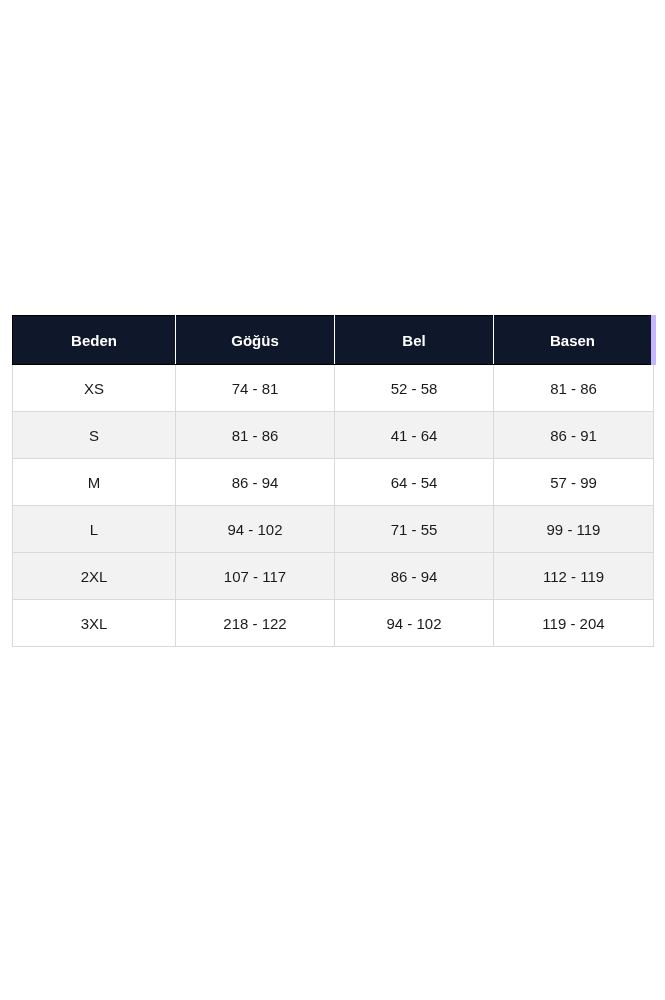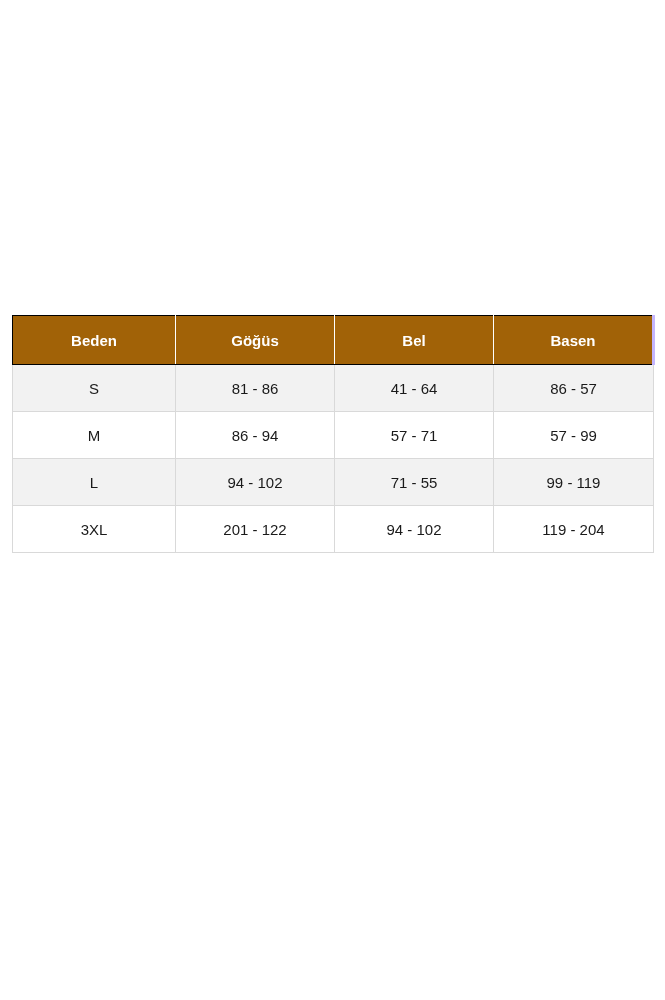--- a/index.html
+++ b/index.html
@@ -43,7 +43,7 @@
     padding: 0;
   }
   table.size-table thead th {
-    background: #a16207;
+    background: #0f172a;
     color: #ffffff;
     font-weight: bold;
     font-size: 15px;

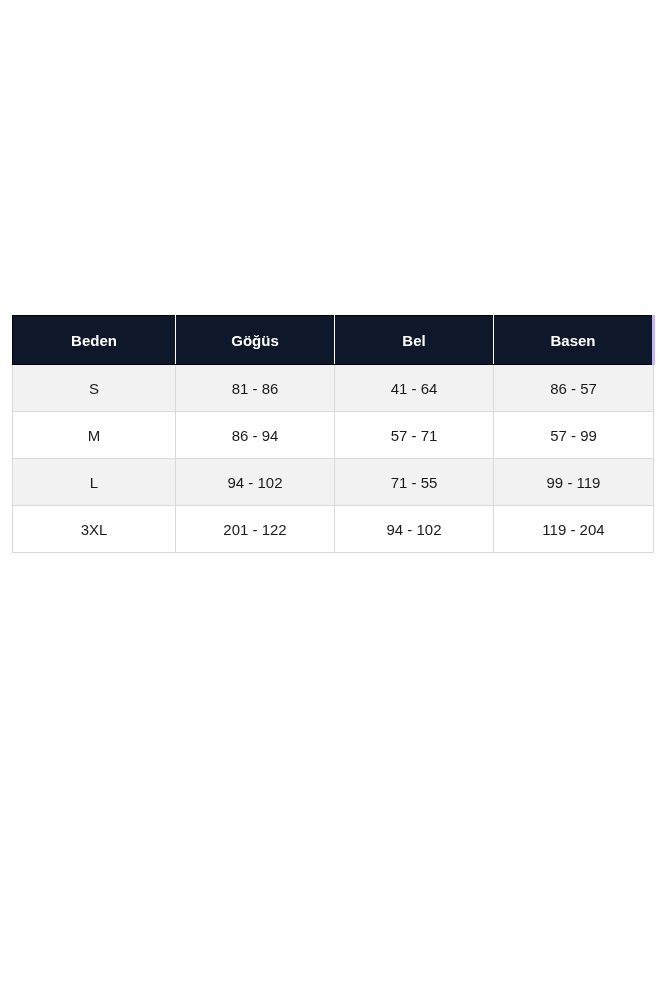--- a/index.html
+++ b/index.html
@@ -52,7 +52,7 @@
     border-right: 1px solid #ffffff;
   }
   table.size-table thead th:last-child {
-    border-right: 3px solid #c4b5fd;
+    border-right: 5px solid #c4b5fd;
   }
   table.size-table tbody tr.odd td {
     background: #ffffff;

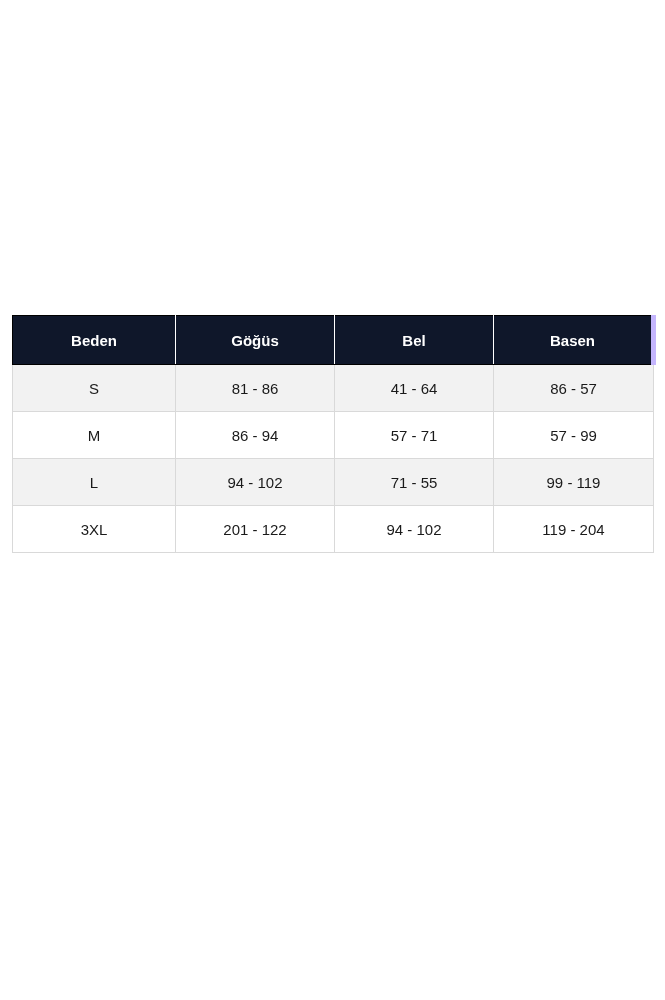--- a/index.html
+++ b/index.html
@@ -93,6 +93,12 @@
         </tr>
       </thead>
       <tbody>
+        <tr class="odd">
+          <td class="first-col">XS</td>
+          <td>74 - 81</td>
+          <td>52 - 58</td>
+          <td>81 - 86</td>
+        </tr>
         <tr class="even">
           <td class="first-col">S</td>
           <td>81 - 86</td>

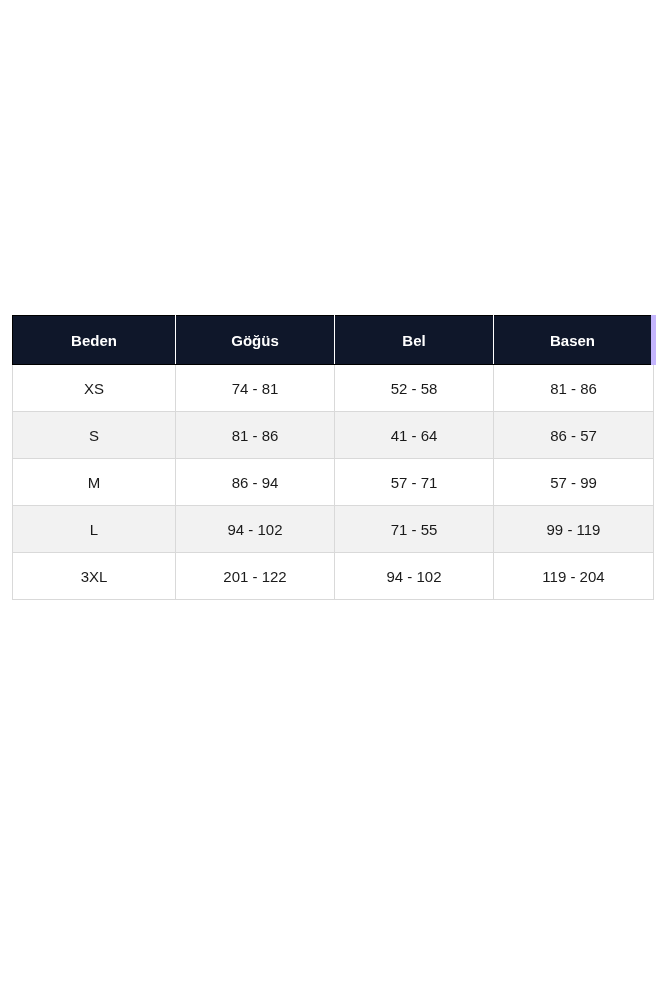--- a/index.html
+++ b/index.html
@@ -103,7 +103,7 @@
           <td class="first-col">S</td>
           <td>81 - 86</td>
           <td>41 - 64</td>
-          <td>86 - 57</td>
+          <td>86 - 91</td>
         </tr>
         <tr class="odd">
           <td class="first-col">M</td>

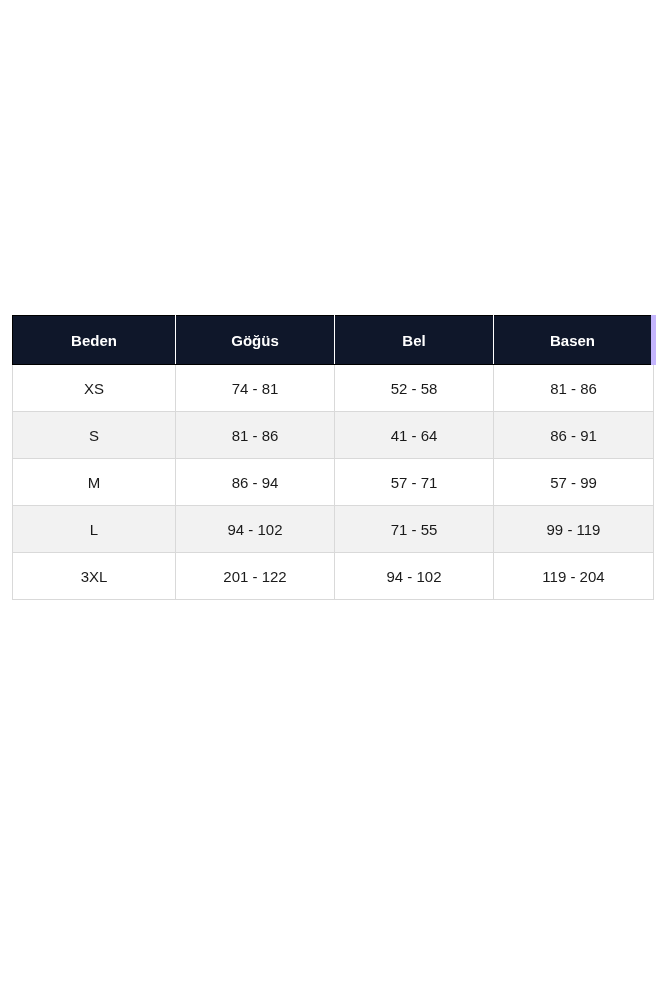--- a/index.html
+++ b/index.html
@@ -108,7 +108,7 @@
         <tr class="odd">
           <td class="first-col">M</td>
           <td>86 - 94</td>
-          <td>57 - 71</td>
+          <td>64 - 54</td>
           <td>57 - 99</td>
         </tr>
         <tr class="even">

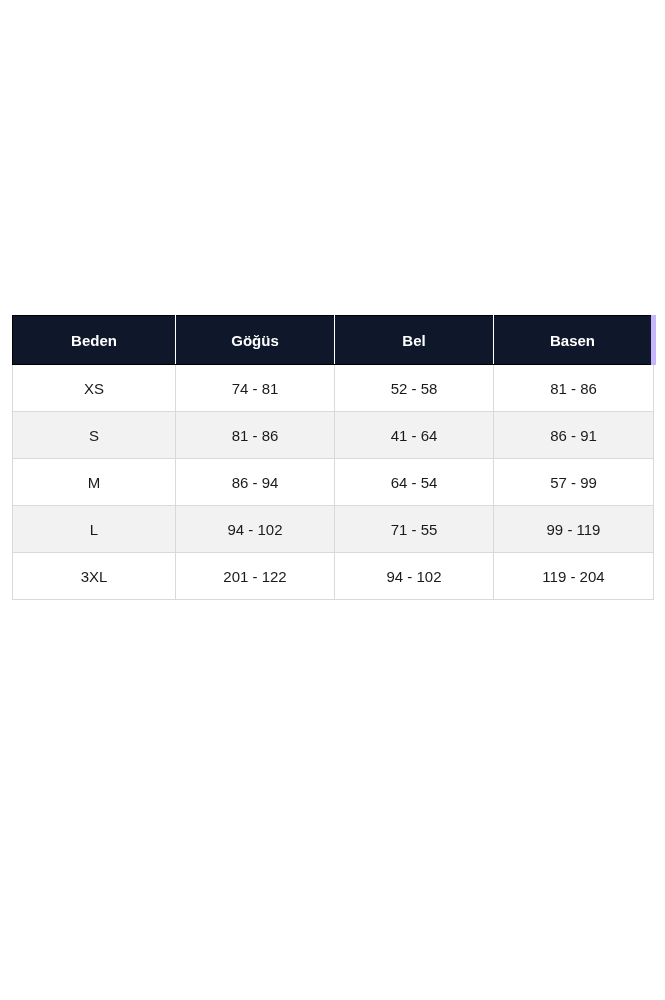--- a/index.html
+++ b/index.html
@@ -117,6 +117,12 @@
           <td>71 - 55</td>
           <td>99 - 119</td>
         </tr>
+        <tr class="even">
+          <td class="first-col">2XL</td>
+          <td>107 - 117</td>
+          <td>86 - 94</td>
+          <td>112 - 119</td>
+        </tr>
         <tr class="odd">
           <td class="first-col">3XL</td>
           <td>201 - 122</td>

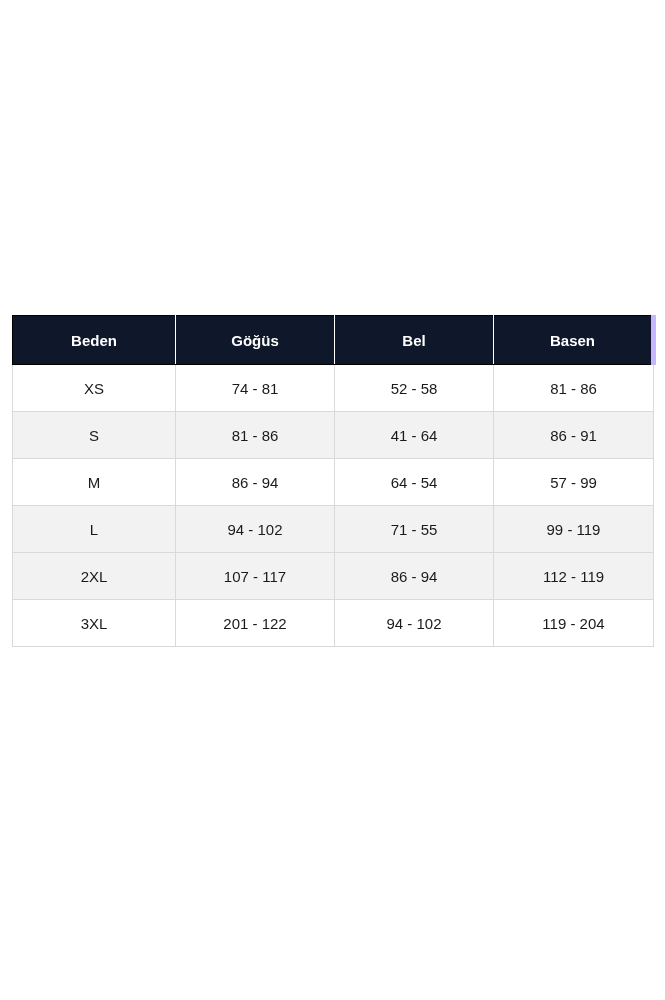--- a/index.html
+++ b/index.html
@@ -125,7 +125,7 @@
         </tr>
         <tr class="odd">
           <td class="first-col">3XL</td>
-          <td>201 - 122</td>
+          <td>218 - 122</td>
           <td>94 - 102</td>
           <td>119 - 204</td>
         </tr>

